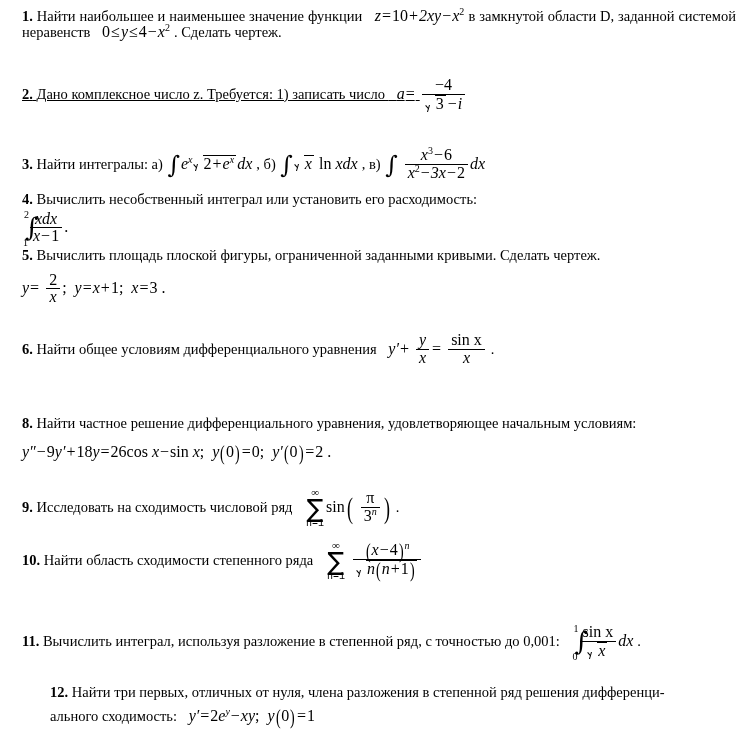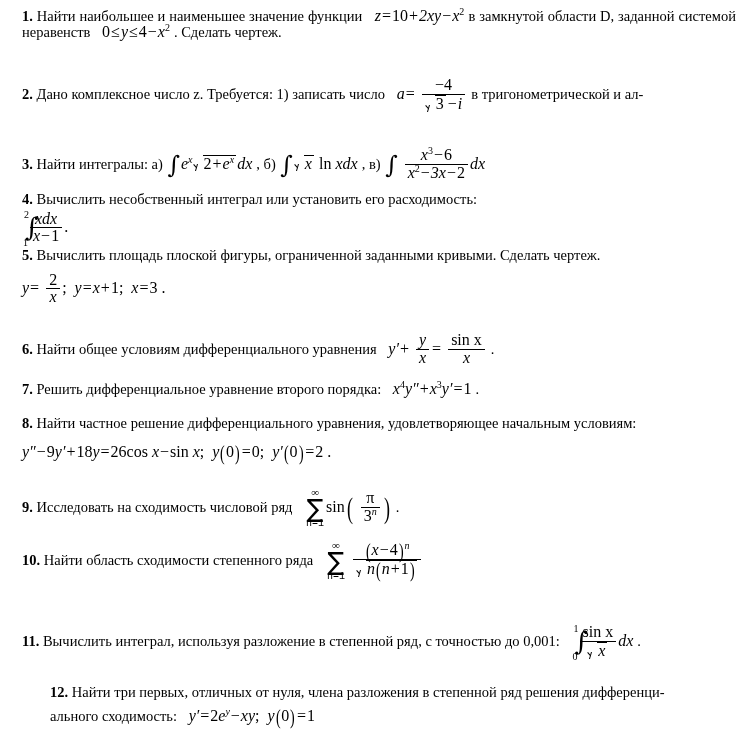--- a/index.html
+++ b/index.html
@@ -199,7 +199,7 @@
     </span><span class="txt">. Сделать чертеж.</span>
   </div>
 
-  <div class="task" style="top:78px;">
+  <div class="task" style="top:78px;text-decoration:underline;">
     <span class="num">2.</span>
     <span class="txt">Дано комплексное число z. Требуется: 1) записать число</span>
     <span class="m">&nbsp;

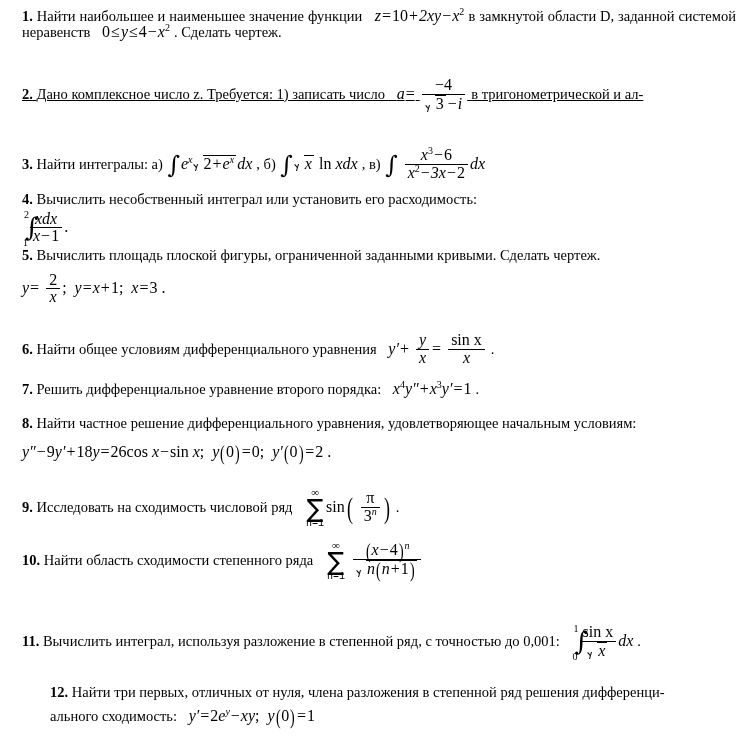--- a/index.html
+++ b/index.html
@@ -209,7 +209,6 @@
         <span class="de"><span class="sqrt"><span class="rad mr">3</span></span><span class="op">−</span><span>i</span></span>
       </span>
     </span>
-    <span class="txt">в тригонометрической и ал-</span>
   </div>
 
   <div class="task" style="top:148px;">

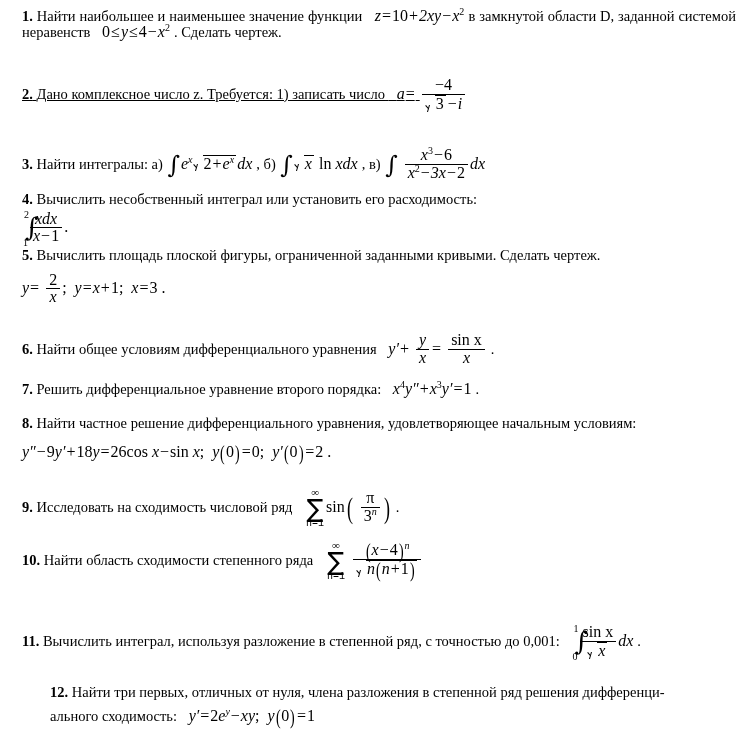--- a/index.html
+++ b/index.html
@@ -282,13 +282,6 @@
     </span><span class="txt">.</span>
   </div>
 
-  <div class="task" style="top:381px;">
-    <span class="num">7.</span>
-    <span class="txt">Решить дифференциальное уравнение второго порядка:</span>
-    <span class="m">&nbsp;
-      <span>x</span><sup class="en">4</sup><span>y″</span><span class="op">+</span><span>x</span><sup class="en">3</sup><span>y′</span><span class="op">=</span><span class="mr">1</span>
-    </span><span class="txt">.</span>
-  </div>
 
   <div class="task" style="top:416px;">
     <span class="num">8.</span>

